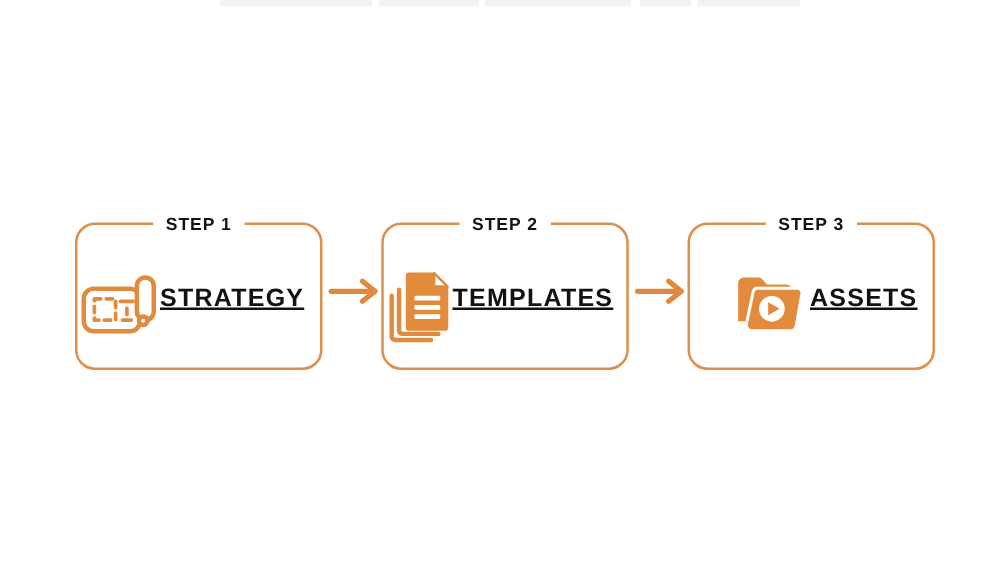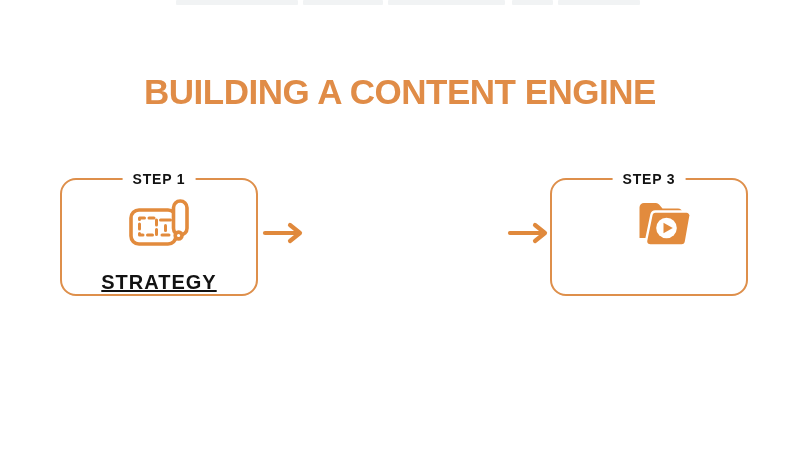--- a/index.html
+++ b/index.html
@@ -99,7 +99,6 @@
     <div class="seg" style="left:558px;width:82px;"></div>
   </div>
 
-  <h1 class="page-title">BUILDING A CONTENT ENGINE</h1>
 
   <div class="step-box b1">
     <div class="step-label">STEP 1</div>

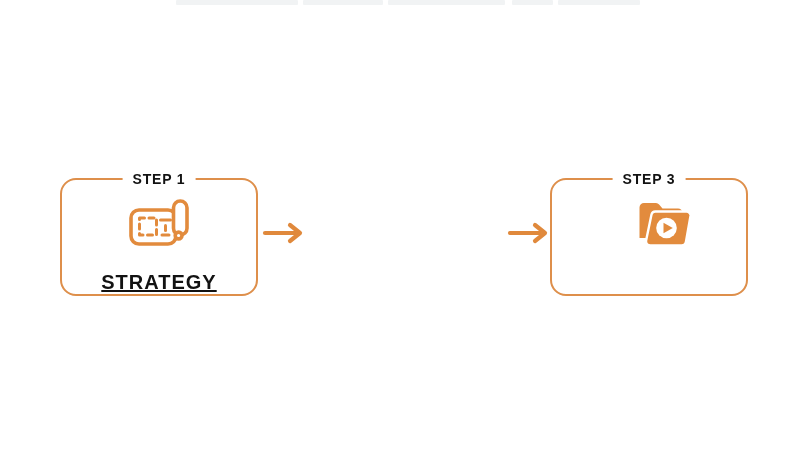--- a/index.html
+++ b/index.html
@@ -41,9 +41,7 @@
     border-radius: 16px;
     background: #ffffff;
     display: flex;
-    flex-direction: column;
     align-items: center;
-    gap: 13px;
   }
   .step-box.b1 { left: 60px; }
   .step-box.b2 { left: 305px; }

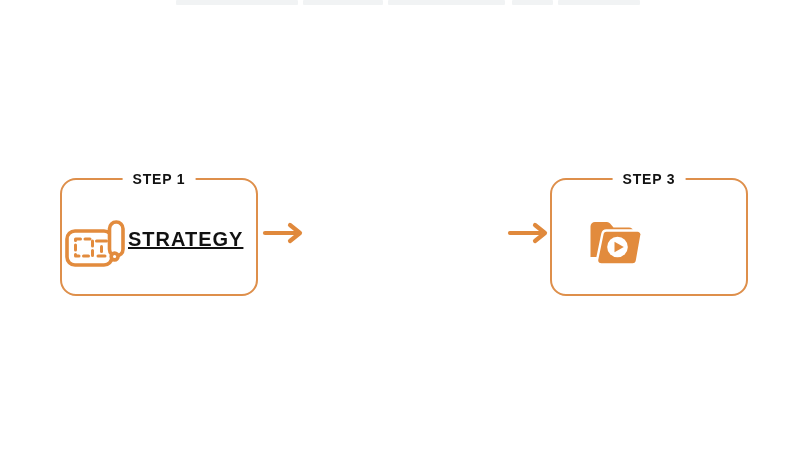--- a/index.html
+++ b/index.html
@@ -119,6 +119,21 @@
     <path d="M28 5 L38 13 L28 21"></path>
   </svg>
 
+  <div class="step-box b2">
+    <div class="step-label">STEP 2</div>
+    <div class="icon-slot">
+      <svg width="55" height="62" viewBox="0 0 55 63">
+        <path d="M6 24 v33 a3 3 0 0 0 3 3 h29" fill="none" stroke="#E28B3D" stroke-width="3.6" stroke-linecap="round" stroke-linejoin="round"></path>
+        <path d="M12 19 v33 a3 3 0 0 0 3 3 h29" fill="none" stroke="#E28B3D" stroke-width="3.6" stroke-linecap="round" stroke-linejoin="round"></path>
+        <path d="M20 5 h20.5 L52 16.5 V50 a2.5 2.5 0 0 1 -2.5 2.5 H20 a2.5 2.5 0 0 1 -2.5 -2.5 V7.5 A2.5 2.5 0 0 1 20 5 z" fill="#E28B3D"></path>
+        <path d="M40.5 5.5 L51.5 16.5 H40.5 z" fill="#ffffff" stroke="#E28B3D" stroke-width="2" stroke-linejoin="round"></path>
+        <rect x="24.5" y="24" width="21" height="3.8" rx="1" fill="#ffffff"></rect>
+        <rect x="24.5" y="31.5" width="21" height="3.8" rx="1" fill="#ffffff"></rect>
+        <rect x="24.5" y="39" width="21" height="3.8" rx="1" fill="#ffffff"></rect>
+      </svg>
+    </div>
+    <div class="step-name">TEMPLATES</div>
+  </div>
 
   <svg class="flow-arrow a2" viewBox="0 0 42 26" fill="none" stroke="#E0893C" stroke-width="4.2" stroke-linecap="round" stroke-linejoin="round">
     <path d="M3 13 H33"></path>

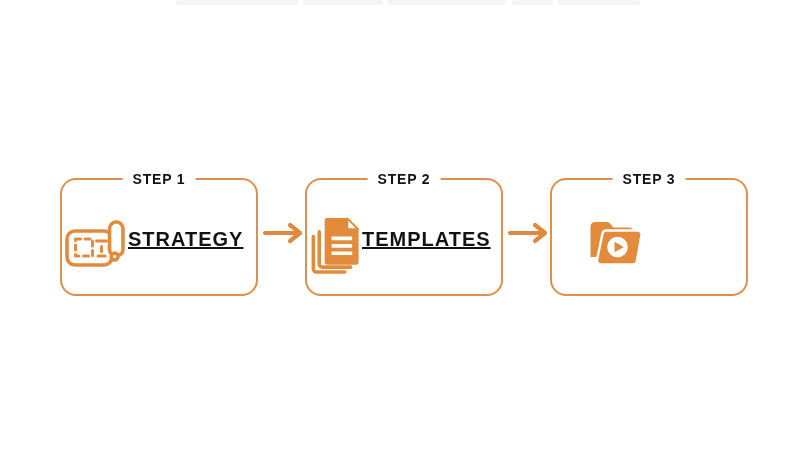--- a/index.html
+++ b/index.html
@@ -150,6 +150,7 @@
         <path d="M30.5 24.8 L39.8 30 L30.5 35.2 z" fill="#E28B3D"></path>
       </svg>
     </div>
+    <div class="step-name">ASSETS</div>
   </div>
 
 </div>

